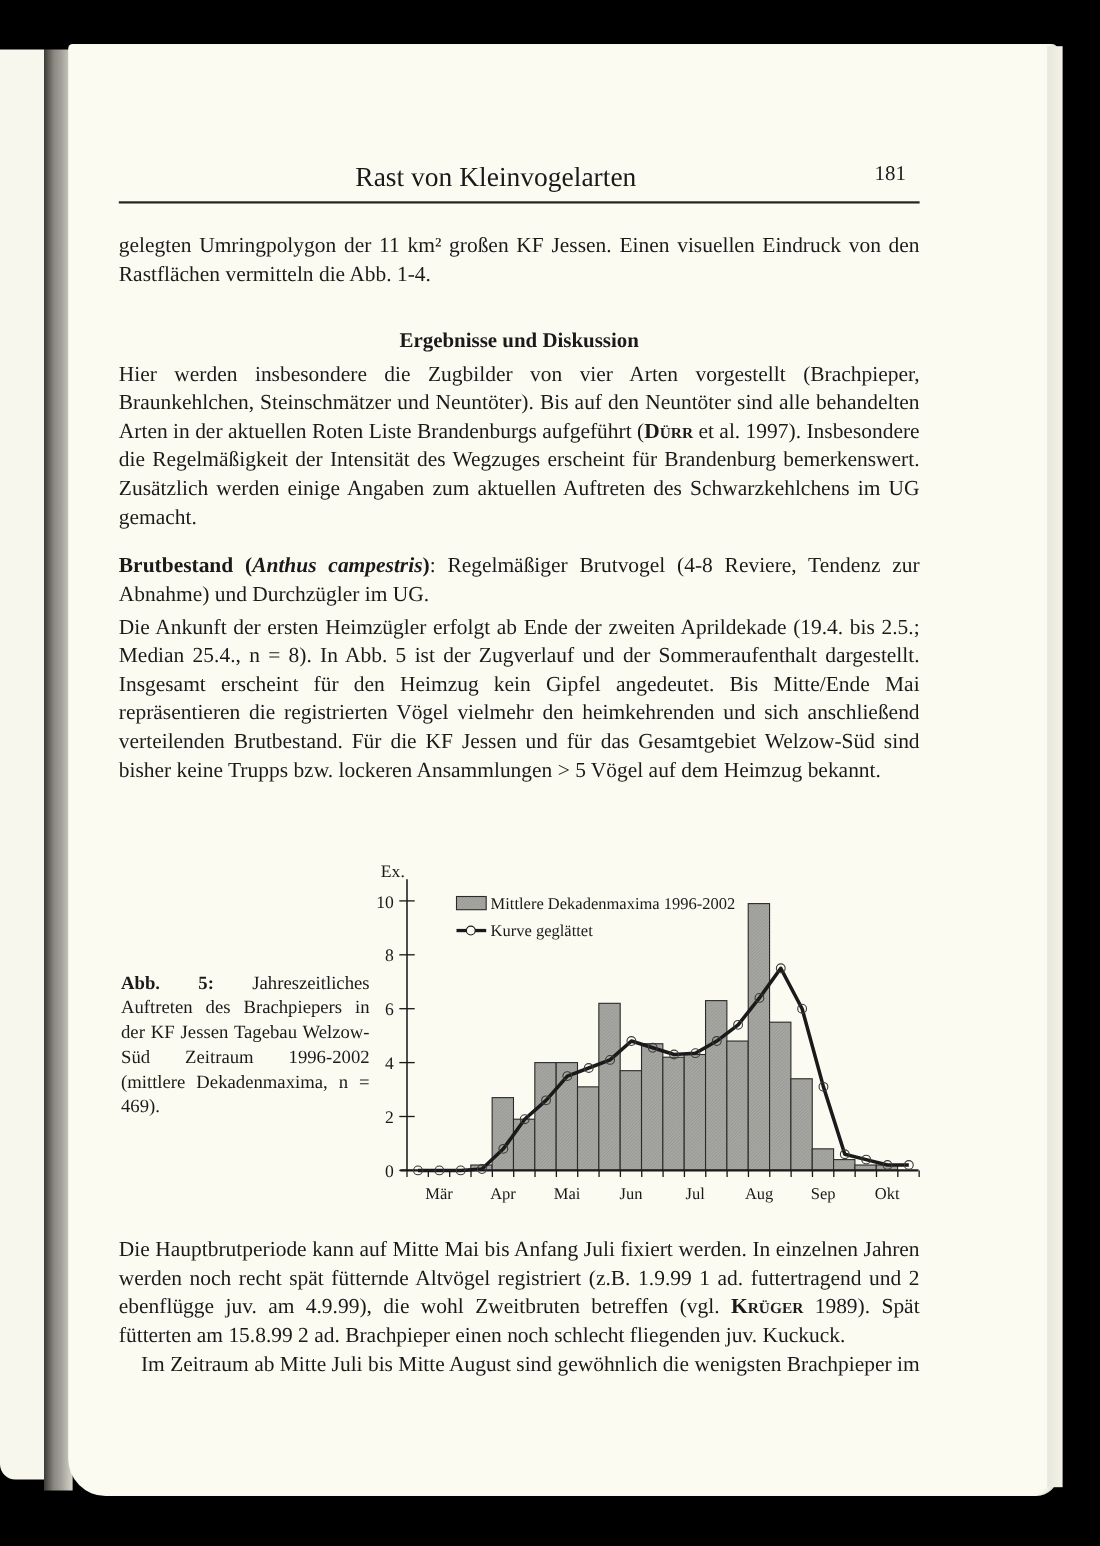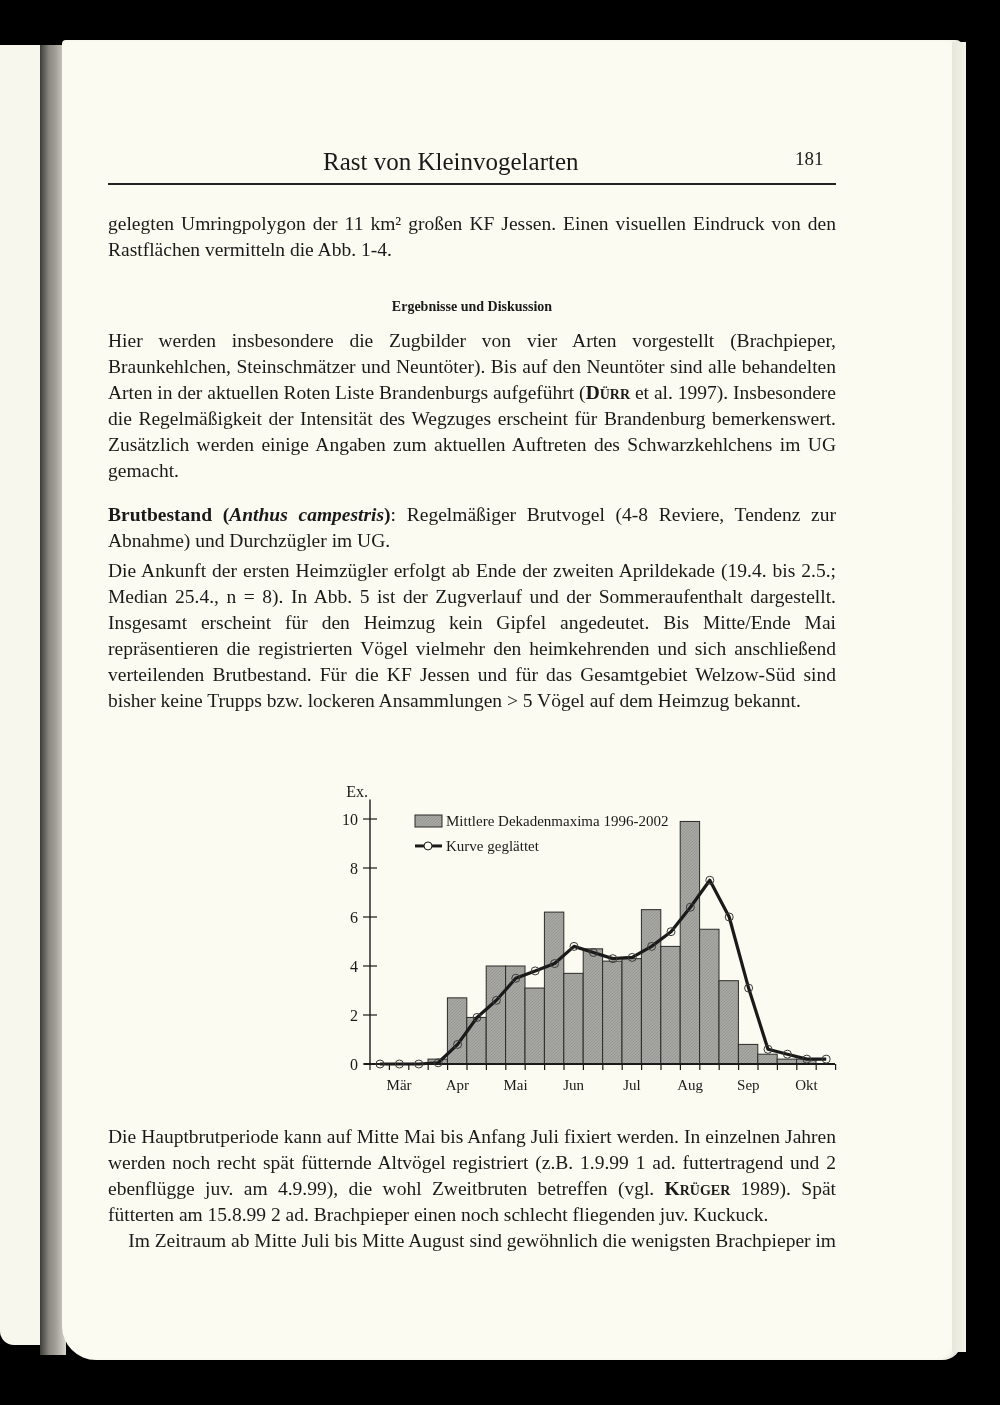--- a/index.html
+++ b/index.html
@@ -18,7 +18,7 @@
 
   .text { position:absolute; left:108px; width:728px; font-size:19.5px; line-height:26px; text-align:justify; }
   .text p { margin:0; }
-  .heading { position:absolute; left:108px; width:728px; top:299px; text-align:center; font-weight:bold; font-size:14px; }
+  .heading { position:absolute; left:108px; width:728px; top:299px; text-align:center; font-weight:bold; font-size:19px; }
   .bold { font-weight:bold; }
   .ital { font-style:italic; }
   .sc { font-variant:small-caps;font-weight:bold; }

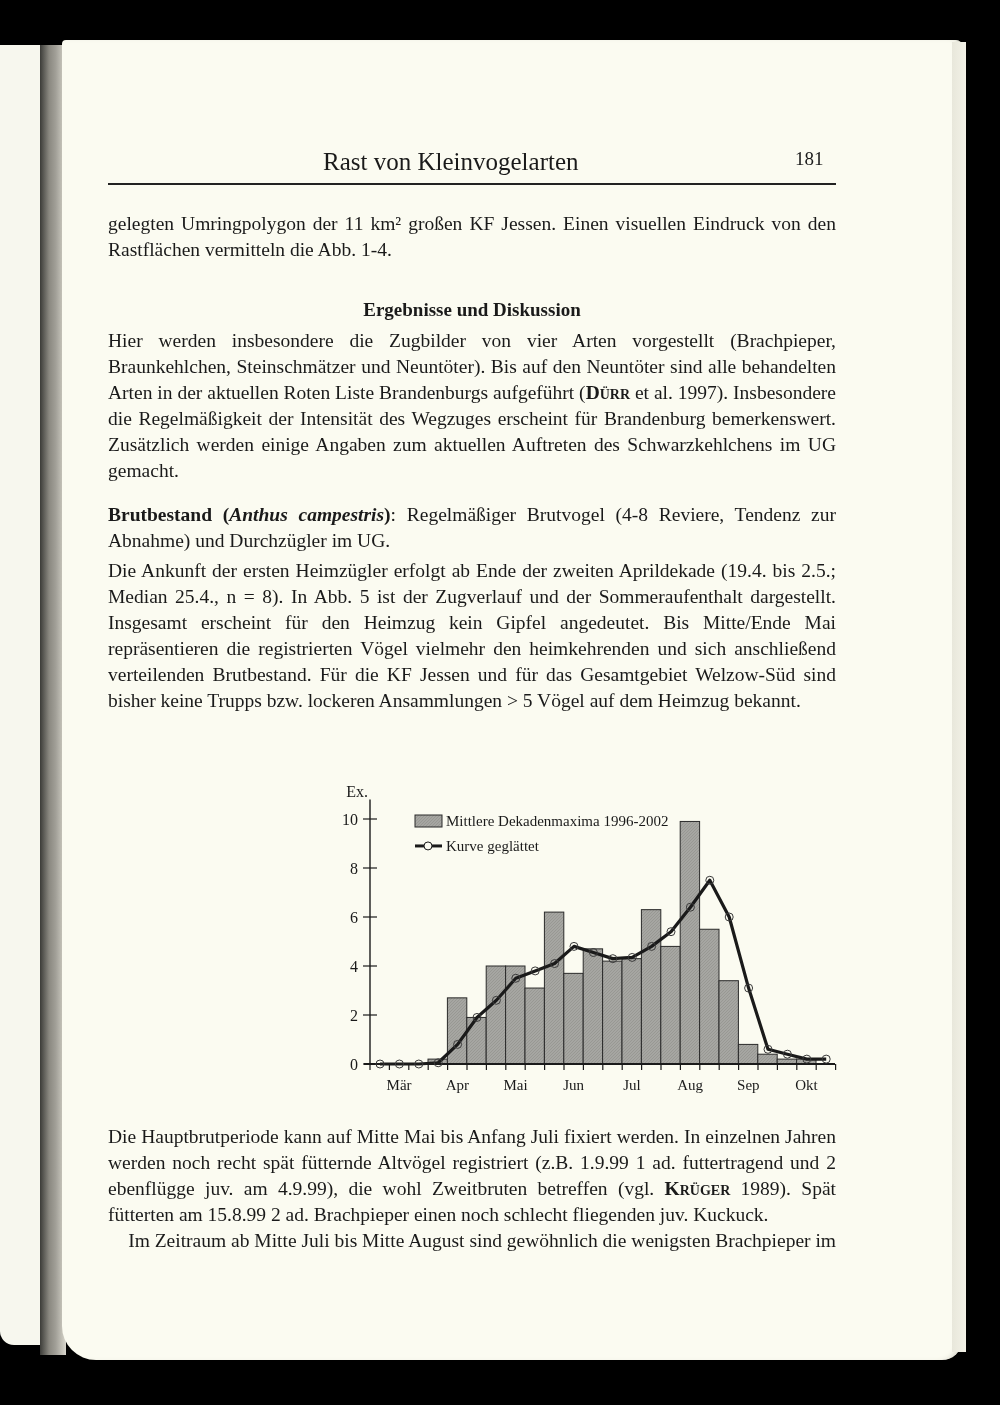--- a/index.html
+++ b/index.html
@@ -61,6 +61,7 @@
 </div>
 
 <div class="caption">
+  <p><span class="bold">Abb. 5:</span><span> Jahreszeitliches Auftreten des Brachpiepers in der KF Jessen Tagebau Welzow-Süd Zeitraum 1996-2002 (mittlere Dekadenmaxima, n = 469).</span></p>
 </div>
 
 <div class="chart">

